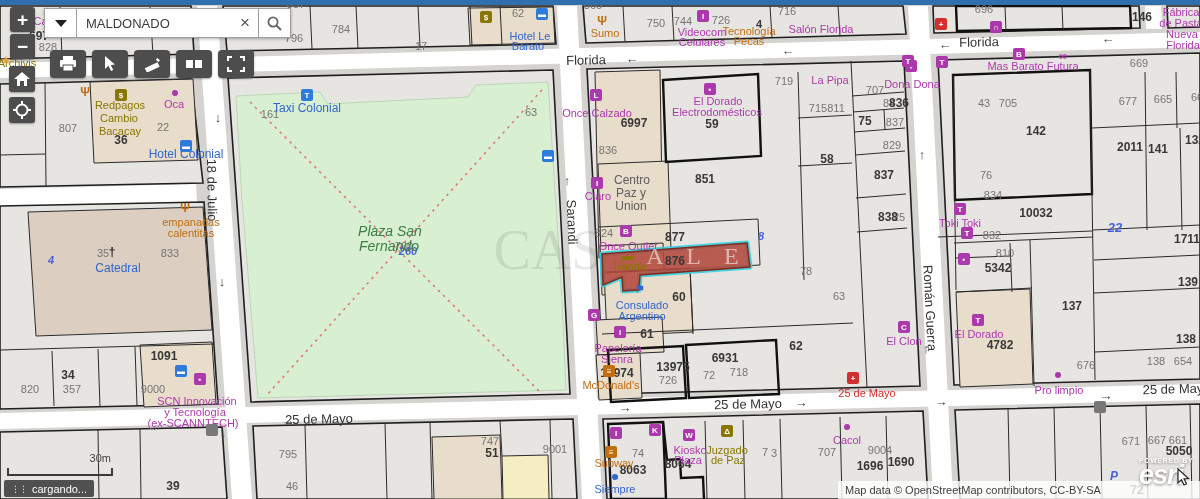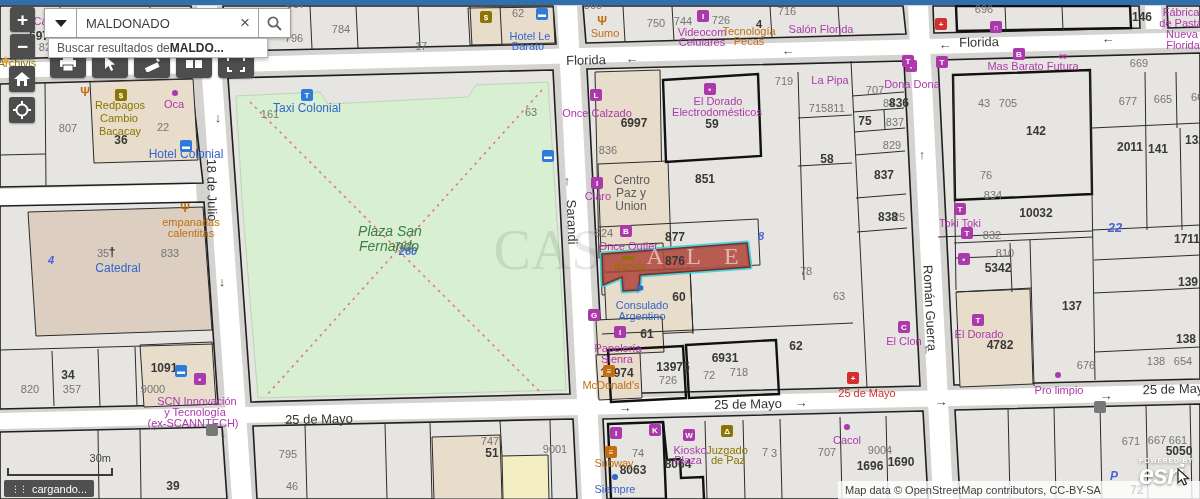--- a/index.html
+++ b/index.html
@@ -457,10 +457,6 @@
       </svg>
     </div>
 
-  <div class="suggest">
-    <span>Buscar resultados de </span>
-    <b>MALDO...</b>
-  </div>
 
   <div class="sqbtn leftbtn" style="top:66px;">
     <svg width="16" height="14" viewBox="0 0 16 14">

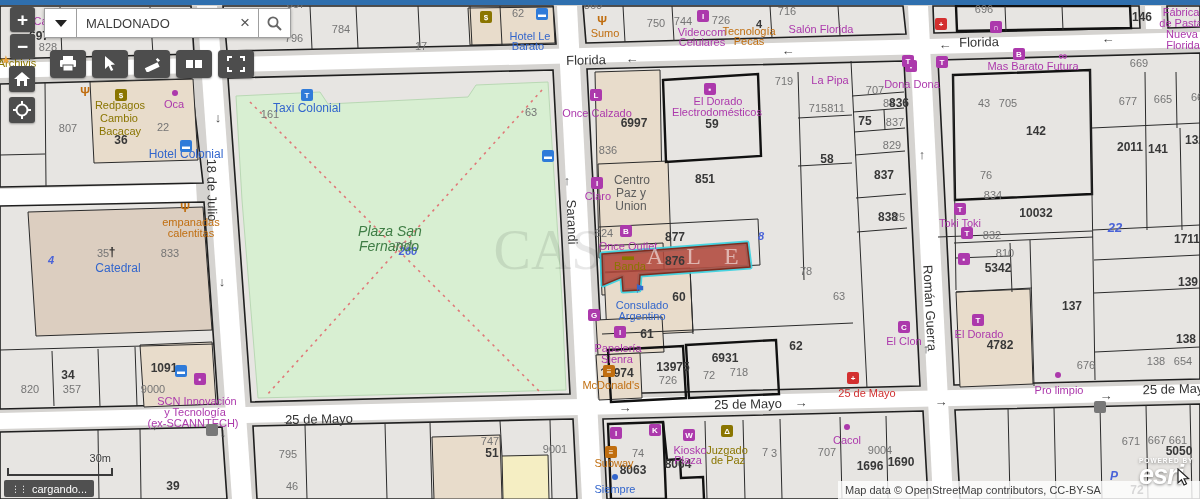--- a/index.html
+++ b/index.html
@@ -249,7 +249,7 @@
       <span class="mlab lk-nb" style="left: 39px; top: 36px; transform: translate(-50%, -50%);">697</span>
       <span class="mlab lk-nb" style="left: 121px; top: 140px; transform: translate(-50%, -50%);">36</span>
       <span class="mlab lk-nb" style="left: 68px; top: 375px; transform: translate(-50%, -50%);">34</span>
-      <span class="mlab lk-nb" style="left: 164px; top: 368px; transform: translate(-50%, -50%);">1091</span>
+      <span class="mlab lk-nb" style="left: 164px; top: 356px; transform: translate(-50%, -50%);">1091</span>
       <span class="mlab lk-nb" style="left: 634px; top: 123px; transform: translate(-50%, -50%);">6997</span>
       <span class="mlab lk-nb" style="left: 712px; top: 124px; transform: translate(-50%, -50%);">59</span>
       <span class="mlab lk-nb" style="left: 705px; top: 179px; transform: translate(-50%, -50%);">851</span>

